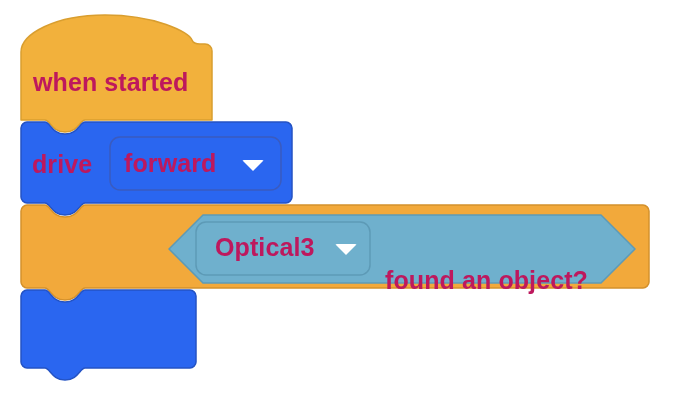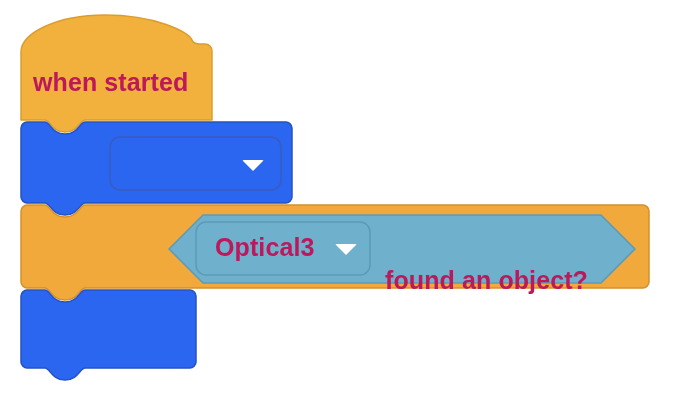--- a/index.html
+++ b/index.html
@@ -144,6 +144,7 @@
 
   <span class="block-label lbl-when-started">when started</span>
 
+  <span class="block-label lbl-drive">drive</span>
 
 
   <span class="caret caret-forward"></span>

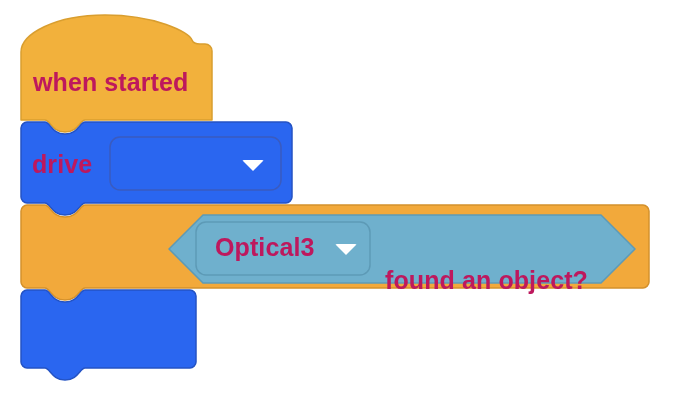--- a/index.html
+++ b/index.html
@@ -146,6 +146,7 @@
 
   <span class="block-label lbl-drive">drive</span>
 
+  <span class="block-label lbl-forward">forward</span>
 
   <span class="caret caret-forward"></span>
 

